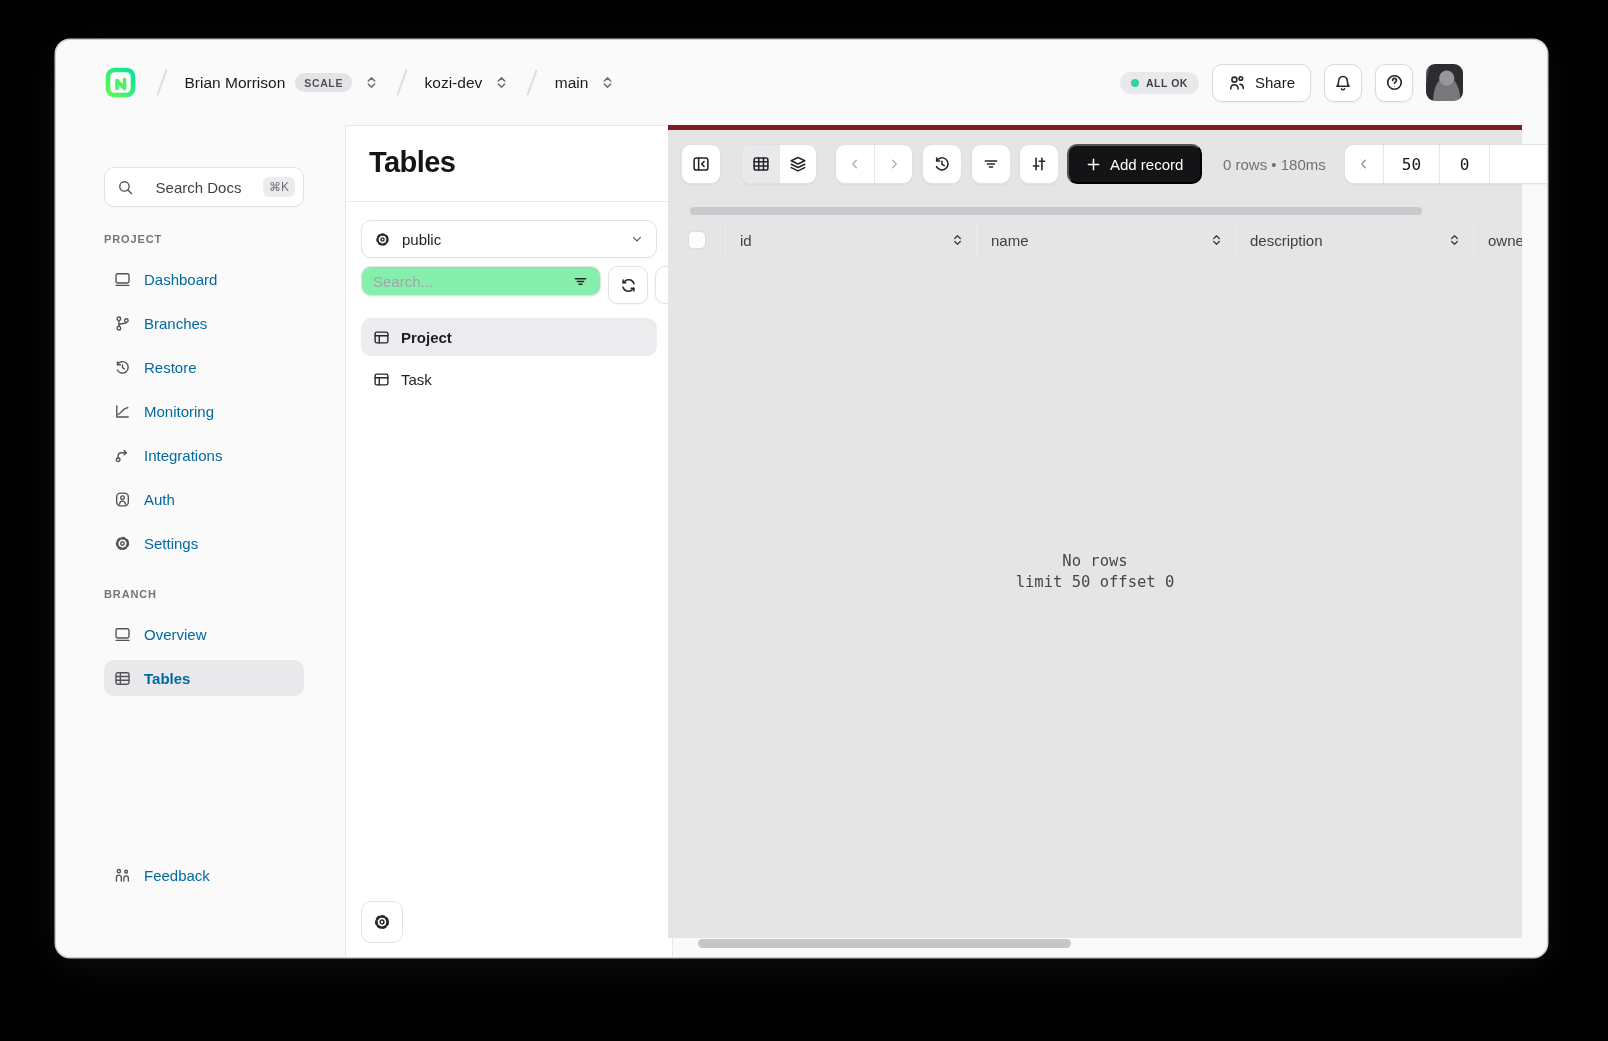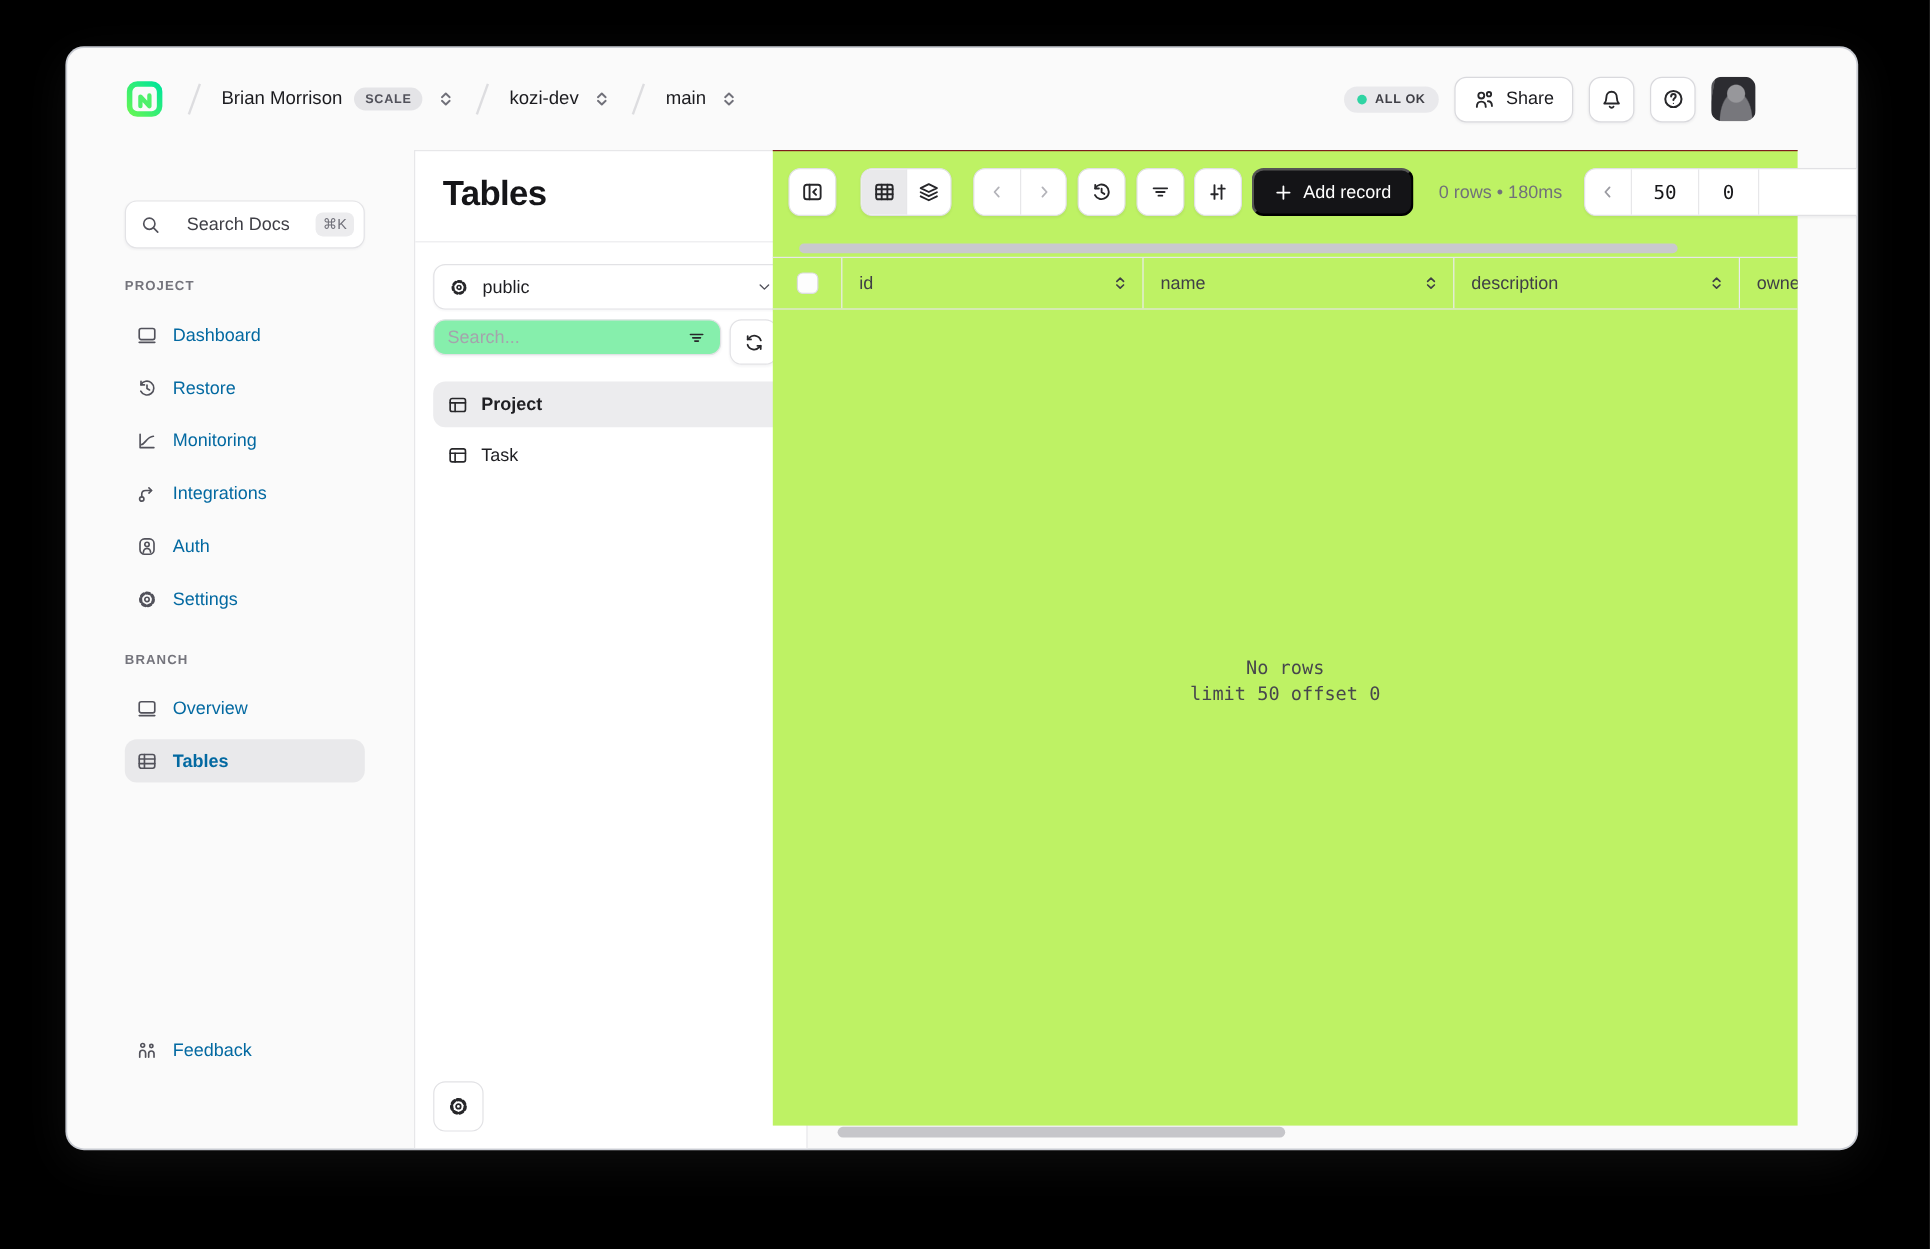--- a/index.html
+++ b/index.html
@@ -61,7 +61,7 @@
   .gearbtn { position:absolute; left:15px; bottom:14px; width:42px; height:42px; border:1px solid #e2e2e5; border-radius:10px; background:#fff; display:flex; align-items:center; justify-content:center; cursor:pointer; }
 
   
-  .main { position:absolute; top:85px; left:588px; width:854px; height:813px; background:#bef264; border-top:1px solid #7f1d1d; }
+  .main { position:absolute; top:85px; left:612px; width:854px; height:813px; background:#e5e5e5; border-top:5px solid #7f1d1d; }
   .tbtn { position:absolute; top:14px; width:40px; height:40px; border:1px solid #e1e1e4; border-radius:10px; background:#fff; display:flex; align-items:center; justify-content:center; box-shadow:0 1px 2px rgba(16,24,40,.05); cursor:pointer; }
   .seg { position:absolute; top:14px; height:40px; display:flex; border:1px solid #e1e1e4; border-radius:10px; background:#fff; overflow:hidden; box-shadow:0 1px 2px rgba(16,24,40,.05); }
   .seg .cell { width:37px; display:flex; align-items:center; justify-content:center; cursor:pointer; }

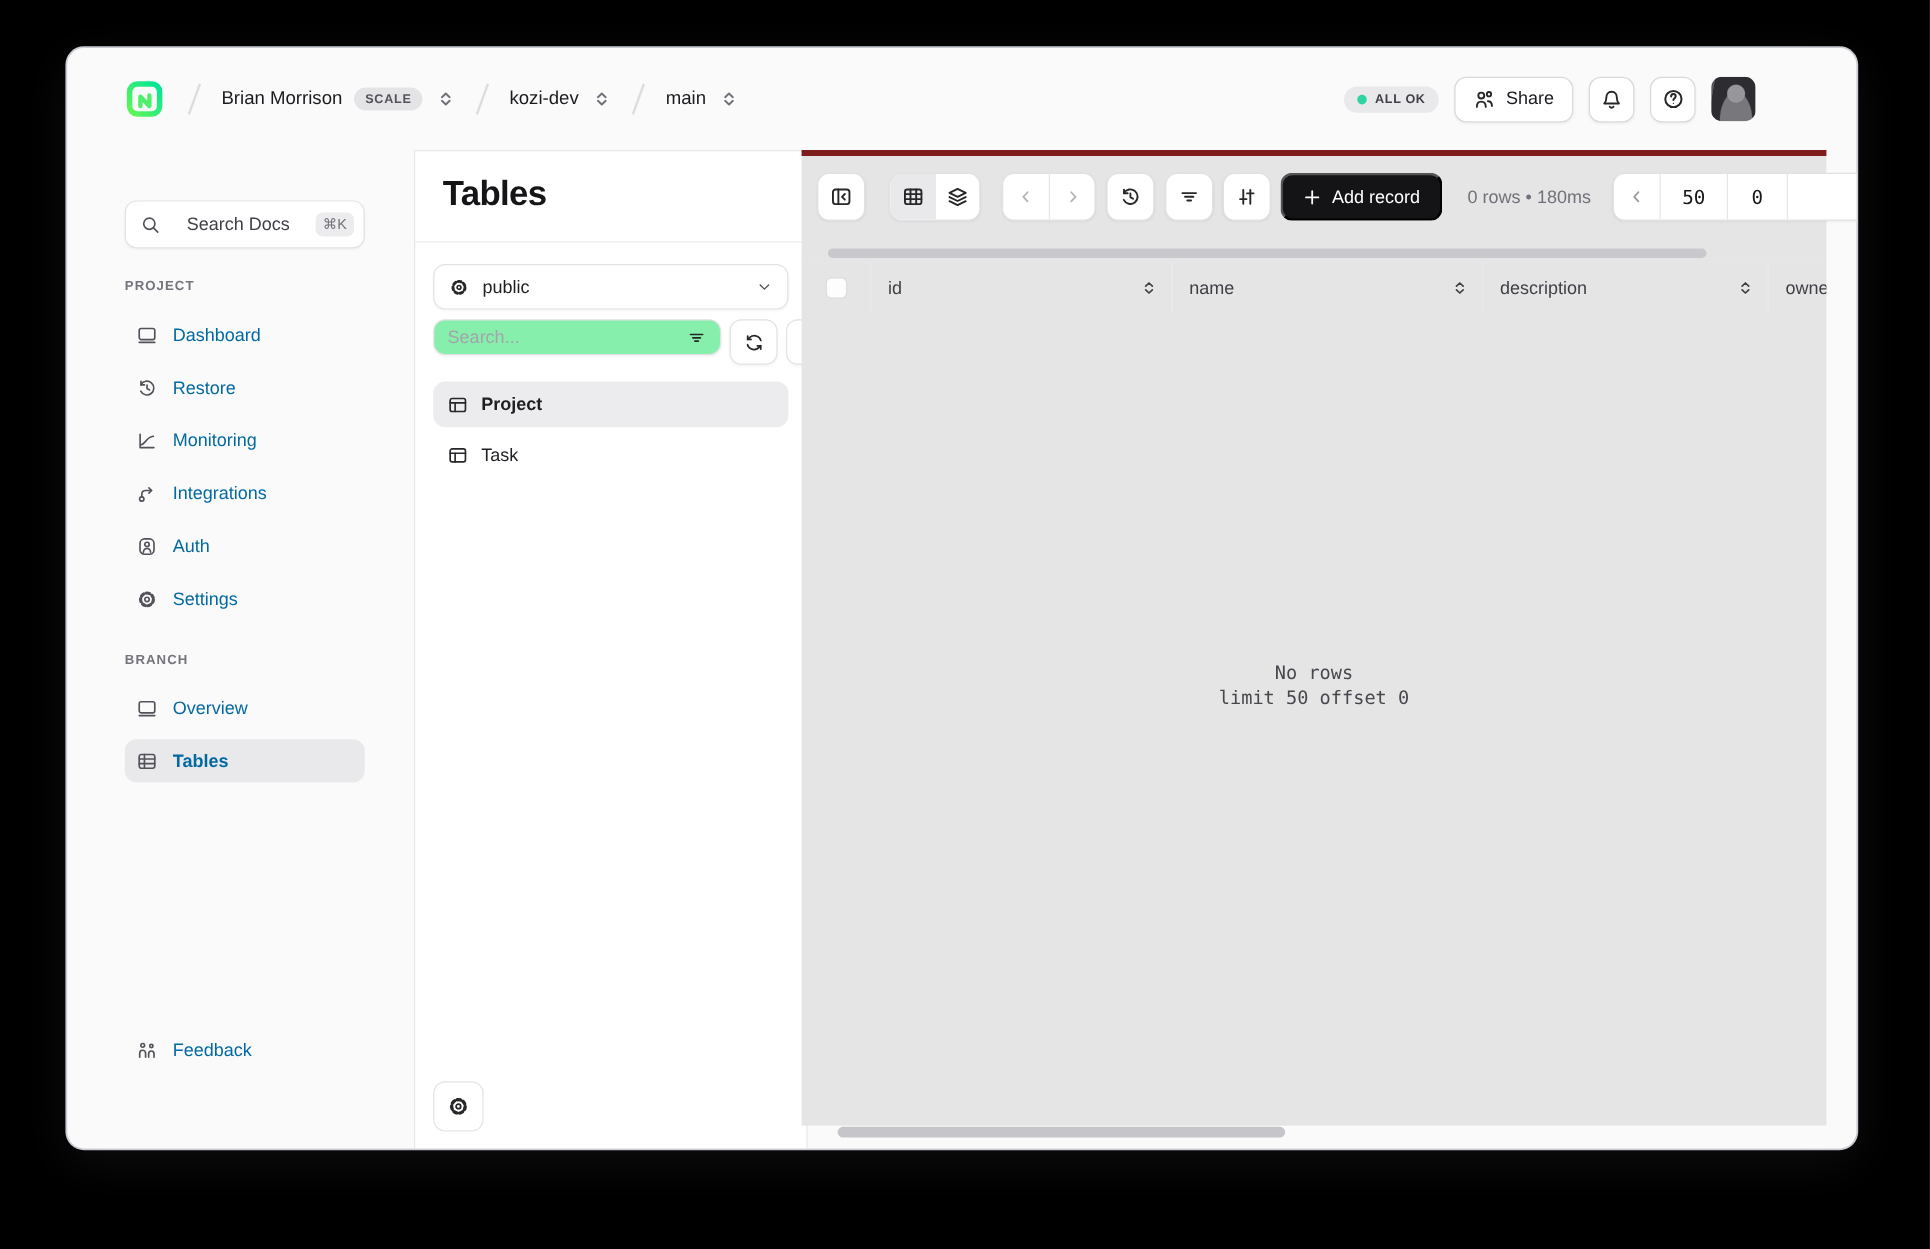--- a/index.html
+++ b/index.html
@@ -177,6 +177,16 @@
     </div>
     <div class="sitem">
       <svg width="17" height="17" viewBox="0 0 16 16" class="ic">
+            <circle cx="4.6" cy="3.6" r="1.7"></circle>
+            <circle cx="4.6" cy="12.4" r="1.7"></circle>
+            <circle cx="11.6" cy="5.2" r="1.7"></circle>
+            <path d="M4.6 5.4 V10.6"></path>
+            <path d="M4.6 9.6 C4.6 7.2 11.6 8.6 11.6 7"></path>
+          </svg>
+      <span>Branches</span>
+    </div>
+    <div class="sitem">
+      <svg width="17" height="17" viewBox="0 0 16 16" class="ic">
             <path d="M3.1 10.3 A5.4 5.4 0 1 0 3.2 5.3"></path>
             <path d="M3.3 2.7 v2.7 h2.7"></path>
             <path d="M8 5.6 V8.2 L10 9.4"></path>

